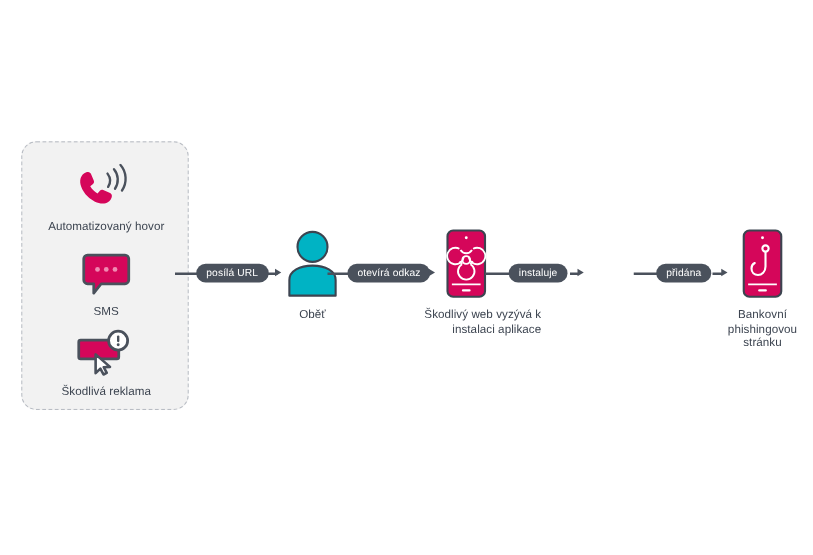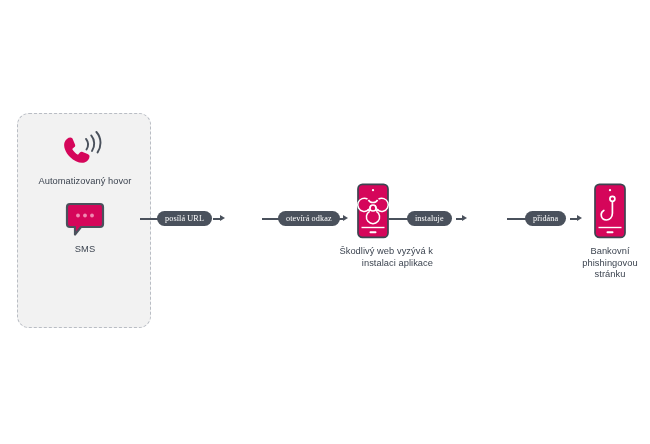--- a/index.html
+++ b/index.html
@@ -101,7 +101,6 @@
     white-space: nowrap;
     top: 211px;
     text-align: right;
-    font-family: Liberation Serif, serif;
   }
   .pill-1 { left: 157px; }
   .pill-2 { left: 278px; }

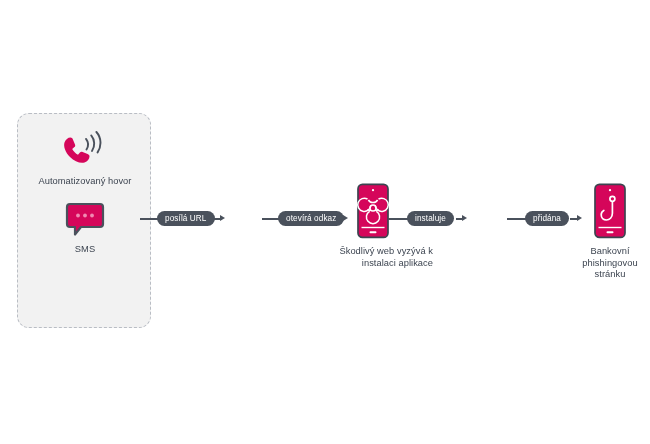--- a/index.html
+++ b/index.html
@@ -165,6 +165,15 @@
   <div class="conn-line" style="left:213px; width:9px;"></div>
   <div class="arrow-head" style="left:220px;"></div>
 
+  <div class="node node-victim">
+    <div class="node-icon">
+      <svg width="46" height="56" viewBox="0 0 46 56">
+        <circle cx="23" cy="14.5" r="12" fill="#00b3c4" stroke="#3c4450" stroke-width="1.7"></circle>
+        <path d="M4.5 53.5 V41 C4.5 33.6 12.8 29.5 23 29.5 C33.2 29.5 41.5 33.6 41.5 41 V53.5 Z" fill="#00b3c4" stroke="#3c4450" stroke-width="1.7" stroke-linejoin="round"></path>
+      </svg>
+    </div>
+    <div class="node-label">Oběť</div>
+  </div>
 
   <div class="conn-line" style="left:262px; width:18px;"></div>
   <div class="pill pill-2">otevírá odkaz</div>

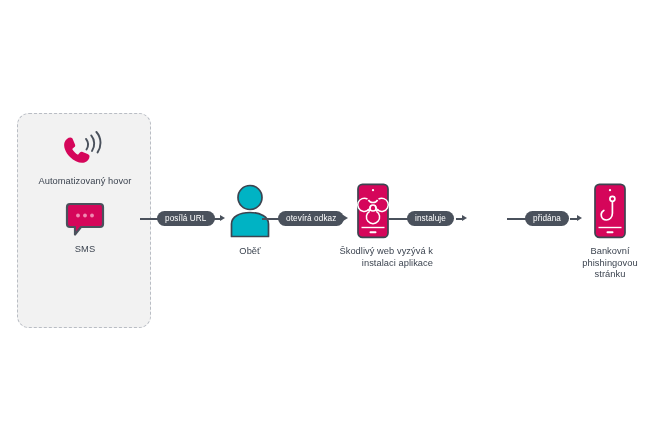--- a/index.html
+++ b/index.html
@@ -158,6 +158,18 @@
       <div class="src-label">Automatizovaný hovor</div>
     </div>
 
+    <div class="src-item item-ad">
+      <div class="src-icon">
+        <svg width="52" height="40" viewBox="0 0 52 40">
+          <rect x="4" y="9" width="32" height="15" rx="1.5" fill="#d5065a" stroke="#4a515c" stroke-width="2.2" stroke-linejoin="round"></rect>
+          <circle cx="35.5" cy="9.5" r="7.6" fill="#ffffff" stroke="#4a515c" stroke-width="2.2"></circle>
+          <rect x="34.6" y="5.3" width="1.9" height="5.4" rx="0.9" fill="#4a515c"></rect>
+          <circle cx="35.55" cy="12.8" r="1.15" fill="#4a515c"></circle>
+          <path d="M17.5 20.5 L17.5 35.5 L21.3 31.9 L23.8 36.6 L26.4 35.3 L24.0 30.8 L29.0 30.5 Z" fill="#ffffff" stroke="#4a515c" stroke-width="2.1" stroke-linejoin="round"></path>
+        </svg>
+      </div>
+      <div class="src-label">Škodlivá reklama</div>
+    </div>
   </div>
 
   <div class="conn-line" style="left:140px; width:20px;"></div>

